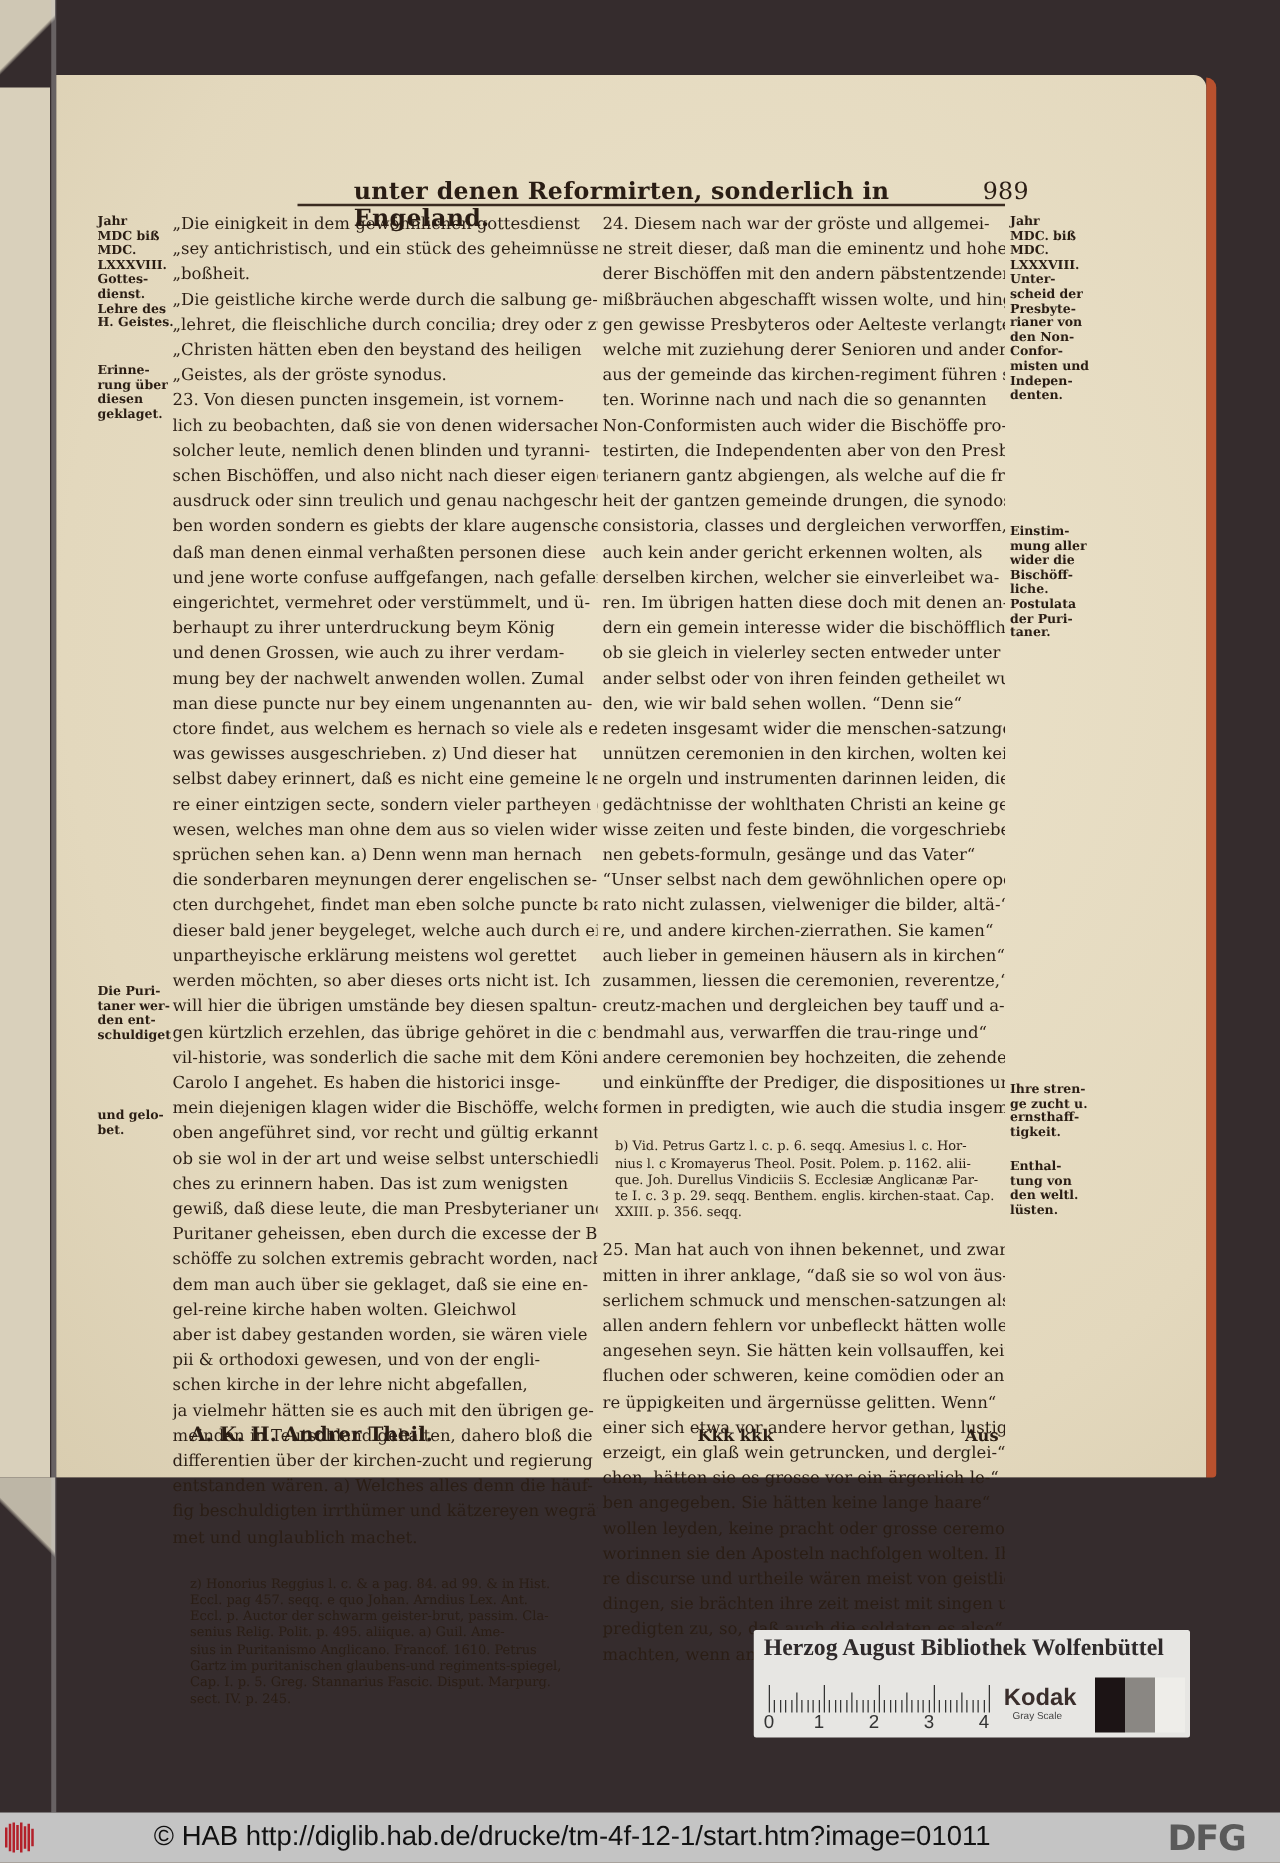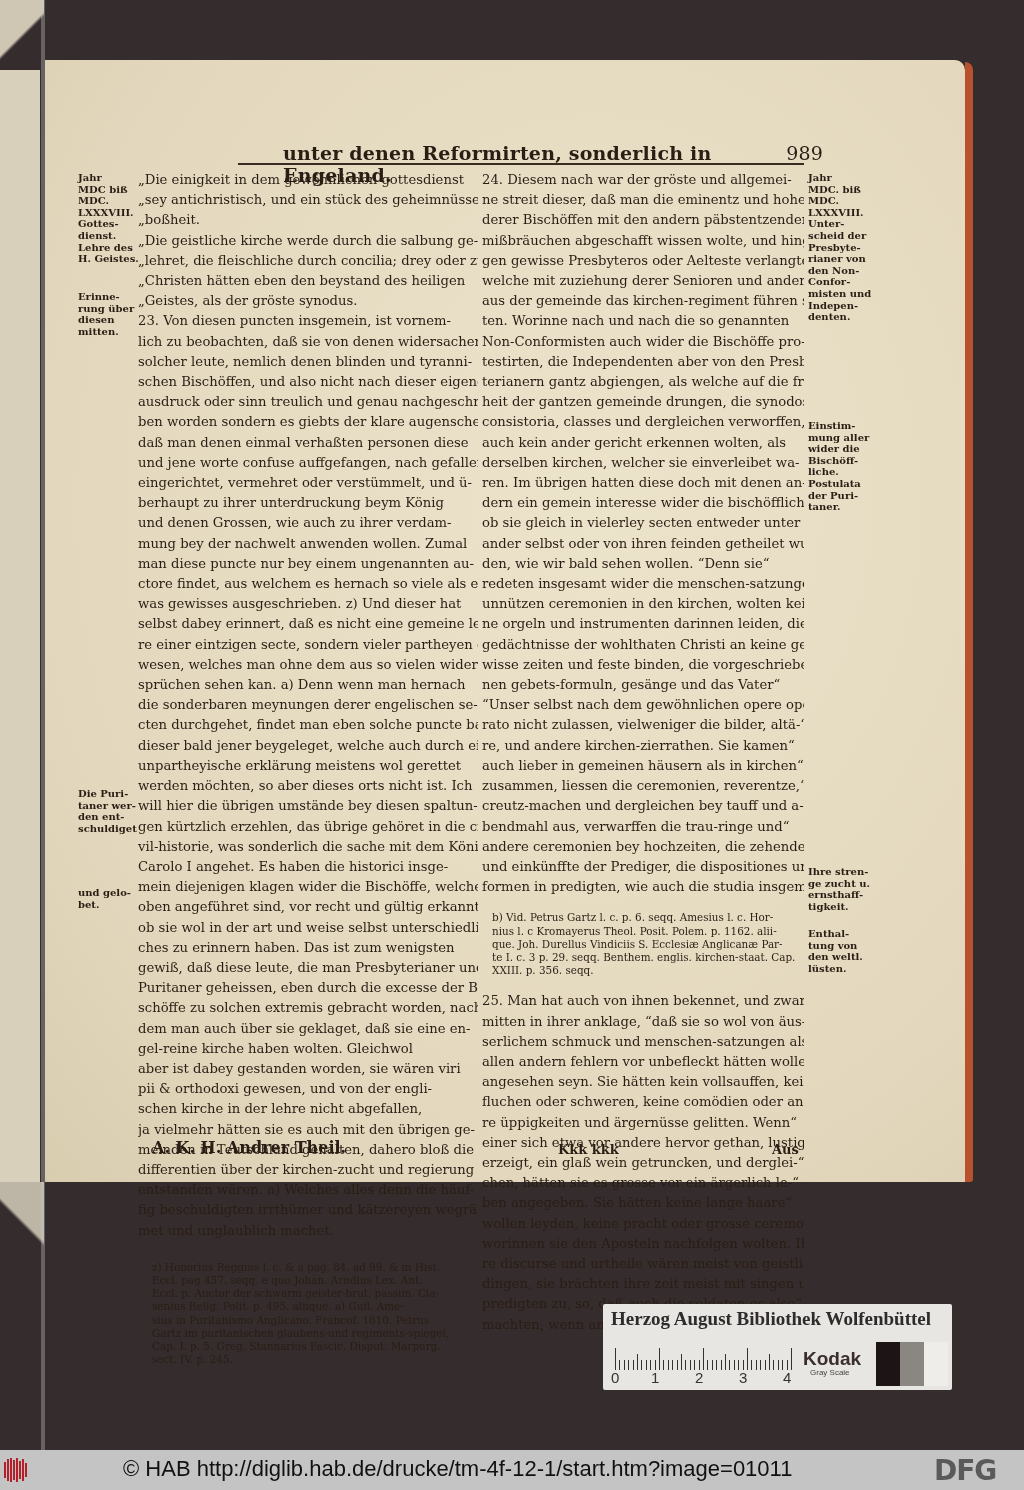--- a/index.html
+++ b/index.html
@@ -89,7 +89,7 @@
       <span class="line">Erinne-</span>
       <span class="line">rung über</span>
       <span class="line">diesen</span>
-      <span class="line">mitten.</span>
+      <span class="line">geklaget.</span>
     </div>
   <div class="margin margin-left ink" style="top:788px">
       <span class="line">Die Puri-</span>

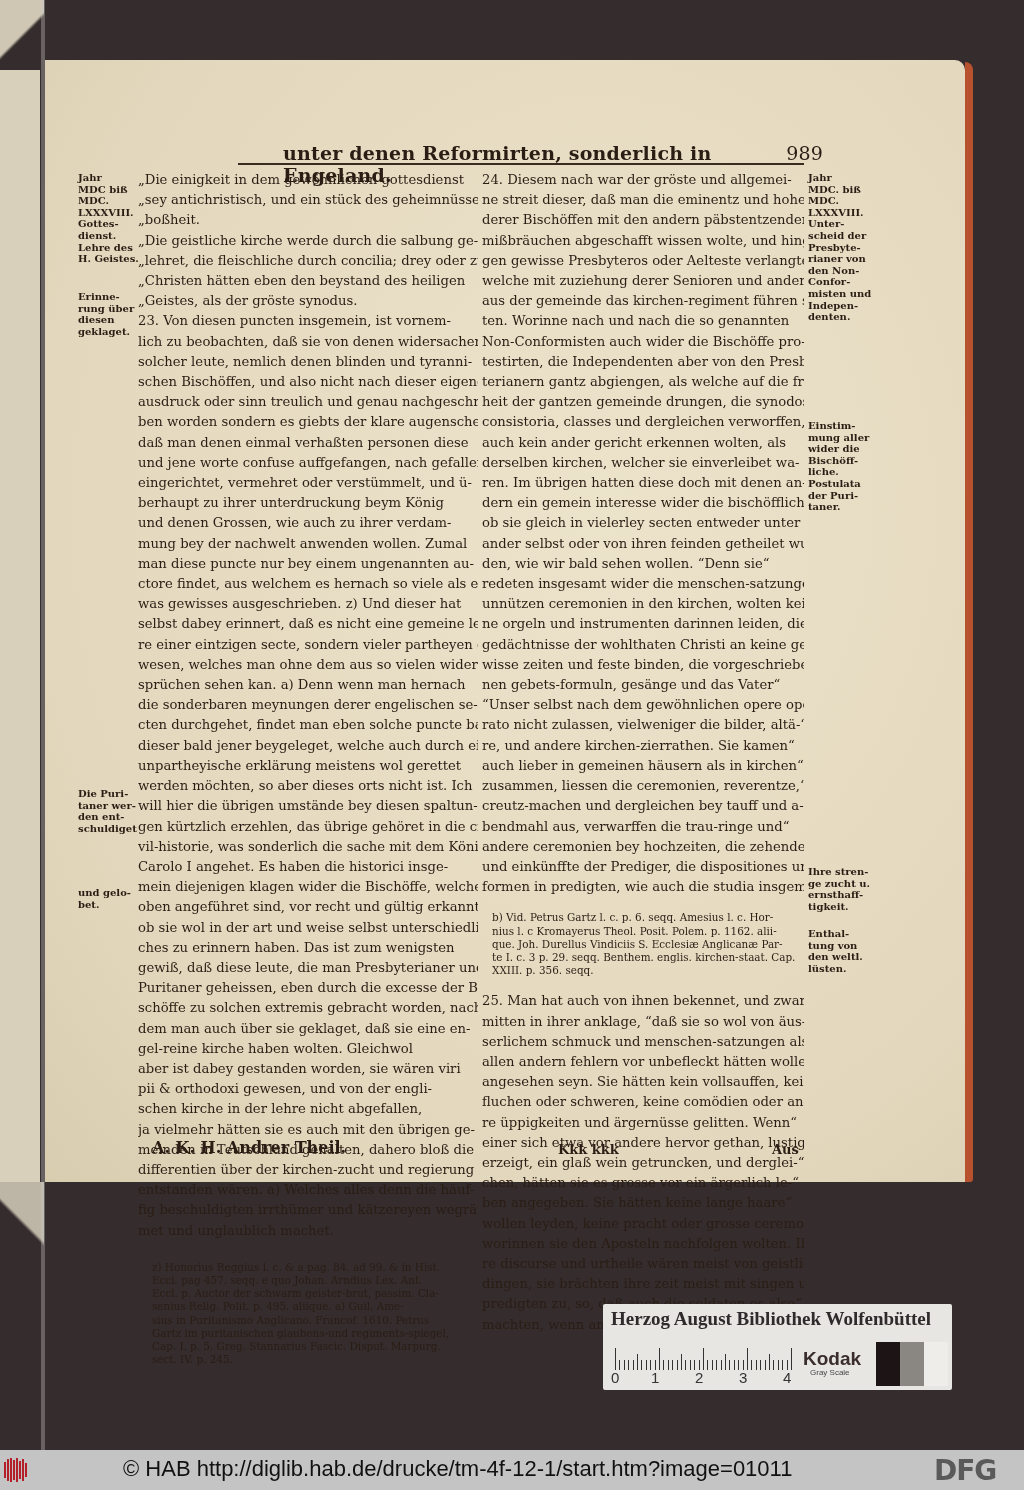--- a/index.html
+++ b/index.html
@@ -186,7 +186,7 @@
         <span class="line">schöffe zu solchen extremis gebracht worden, nach-</span>
         <span class="line">dem man auch über sie geklaget, daß sie eine en-</span>
         <span class="line">gel-reine kirche haben wolten. Gleichwol</span>
-        <span class="line">aber ist dabey gestanden worden, sie wären viri</span>
+        <span class="line">aber ist dabey gestanden worden, sie wären viele</span>
         <span class="line">pii &amp; orthodoxi gewesen, und von der engli-</span>
         <span class="line">schen kirche in der lehre nicht abgefallen,</span>
         <span class="line">ja vielmehr hätten sie es auch mit den übrigen ge-</span>

